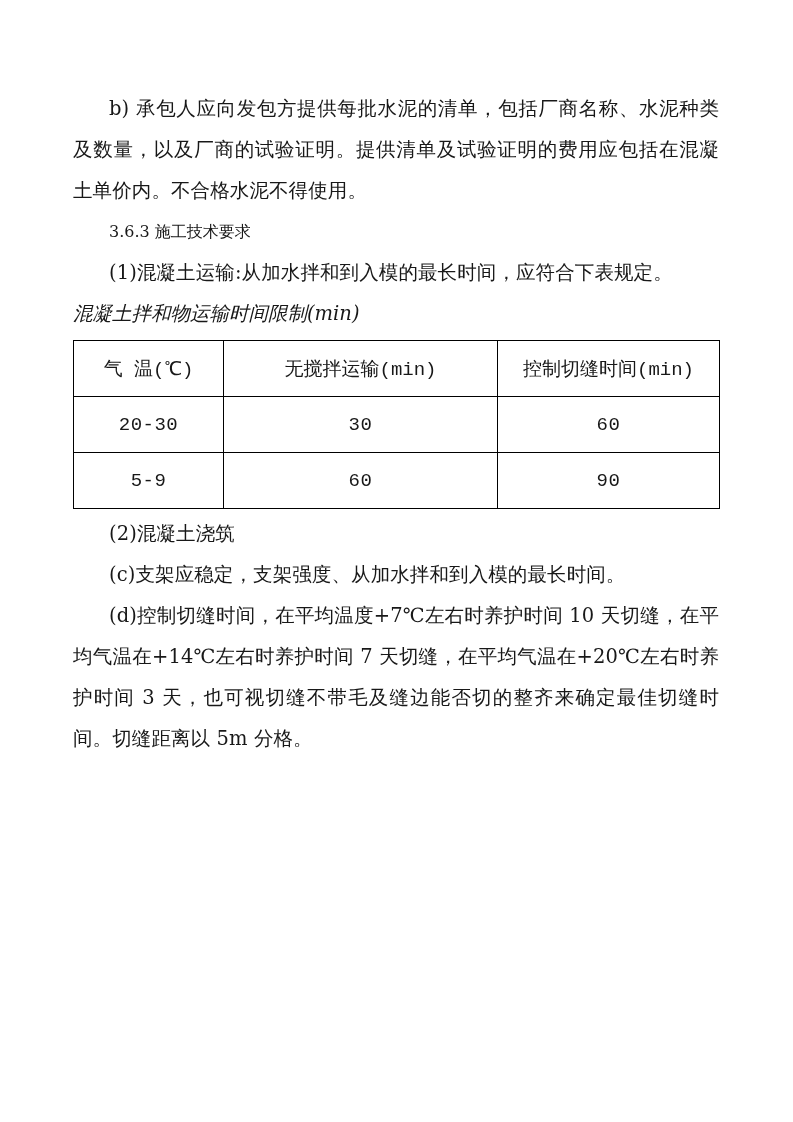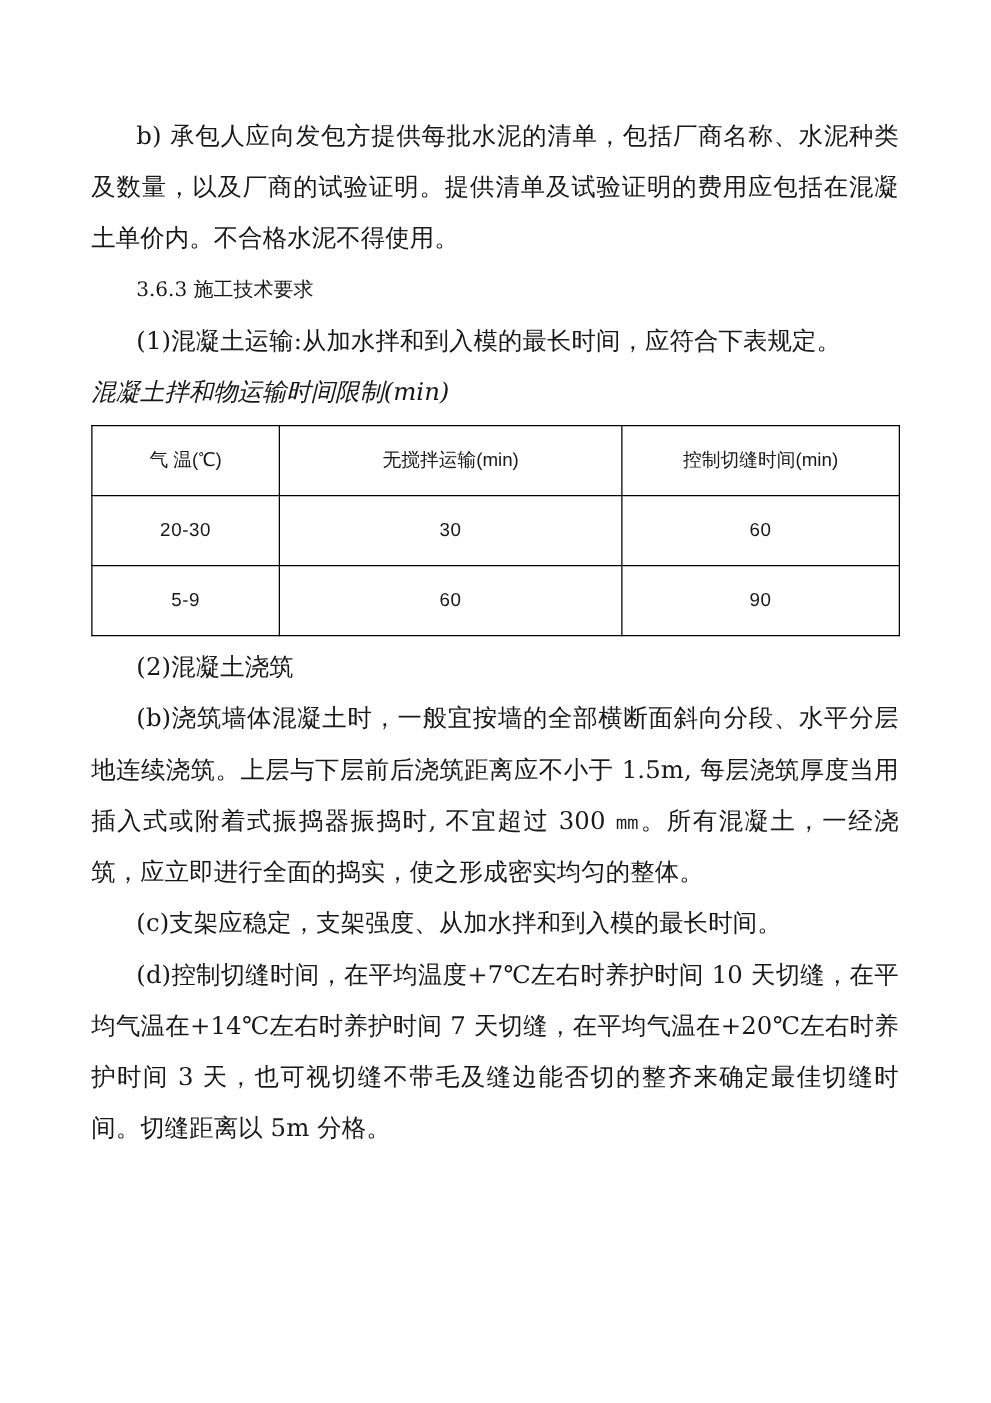--- a/index.html
+++ b/index.html
@@ -77,10 +77,10 @@
     border: 1px solid #000000;
     text-align: center;
     vertical-align: middle;
-    font-size: 15px;
+    font-size: 19px;
     height: 53px;
     color: #181818;
-    font-family: Liberation Sans, sans-serif;
+    font-family: Liberation Mono, monospace;
   }
   table.spec-table col.c1 { width: 150px; }
   table.spec-table col.c2 { width: 274px; }

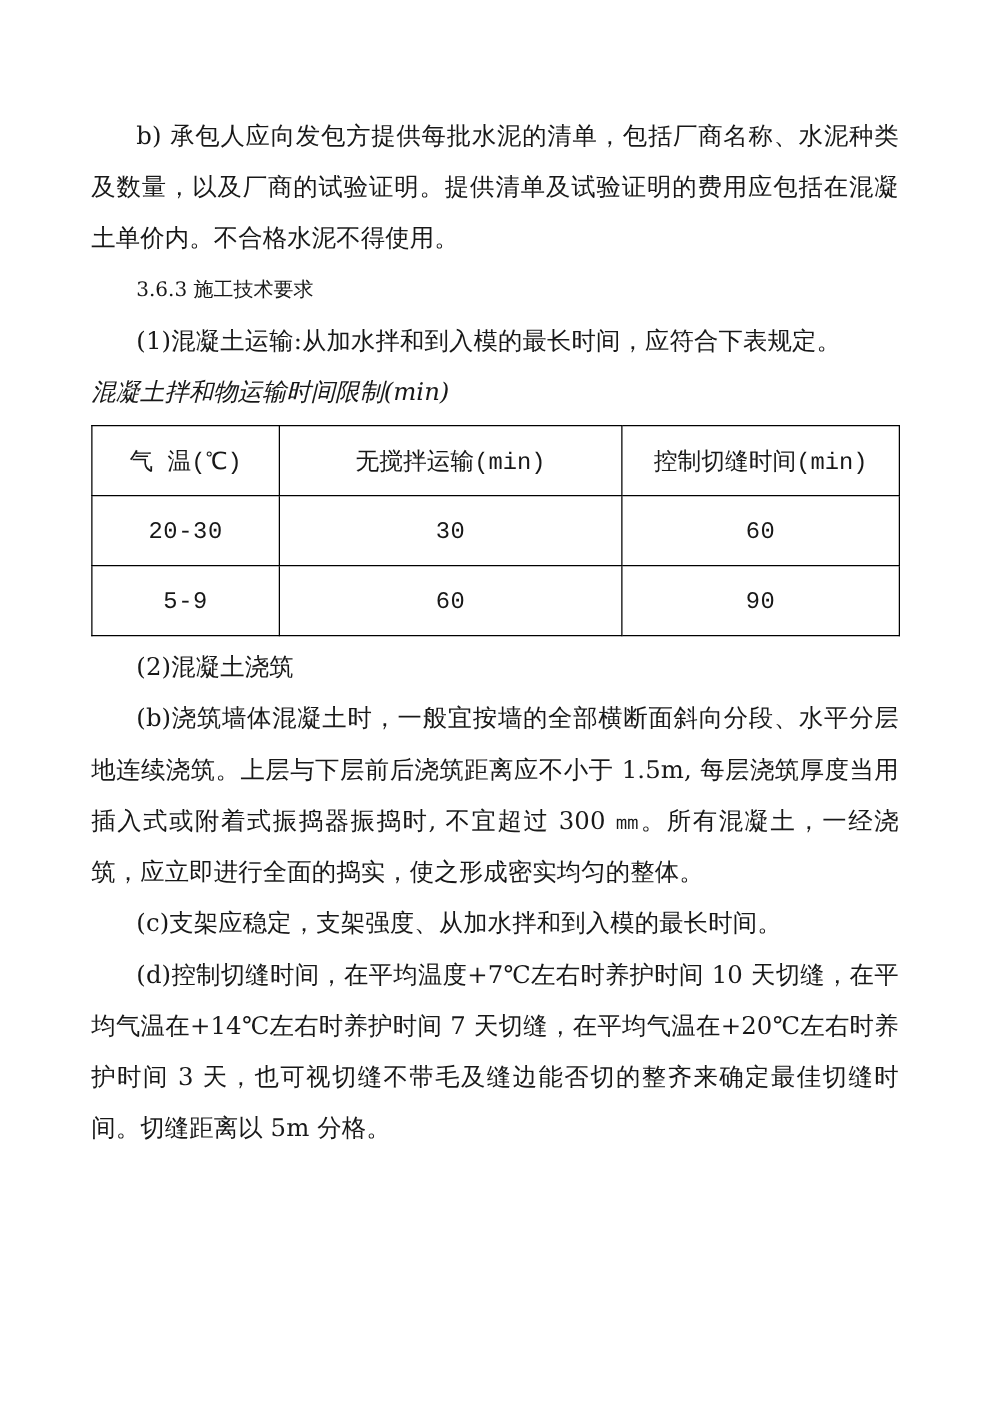--- a/index.html
+++ b/index.html
@@ -147,7 +147,6 @@
     <p class="para indent">(2)混凝土浇筑</p>
 
 
-    <p class="para indent">(b)浇筑墙体混凝土时，一般宜按墙的全部横断面斜向分段、水平分层地连续浇筑。上层与下层前后浇筑距离应不小于 1.5m, 每层浇筑厚度当用插入式或附着式振捣器振捣时, 不宜超过 300 ㎜。所有混凝土，一经浇筑，应立即进行全面的捣实，使之形成密实均匀的整体。</p>
 
     <p class="para indent">(c)支架应稳定，支架强度、从加水拌和到入模的最长时间。</p>
 

